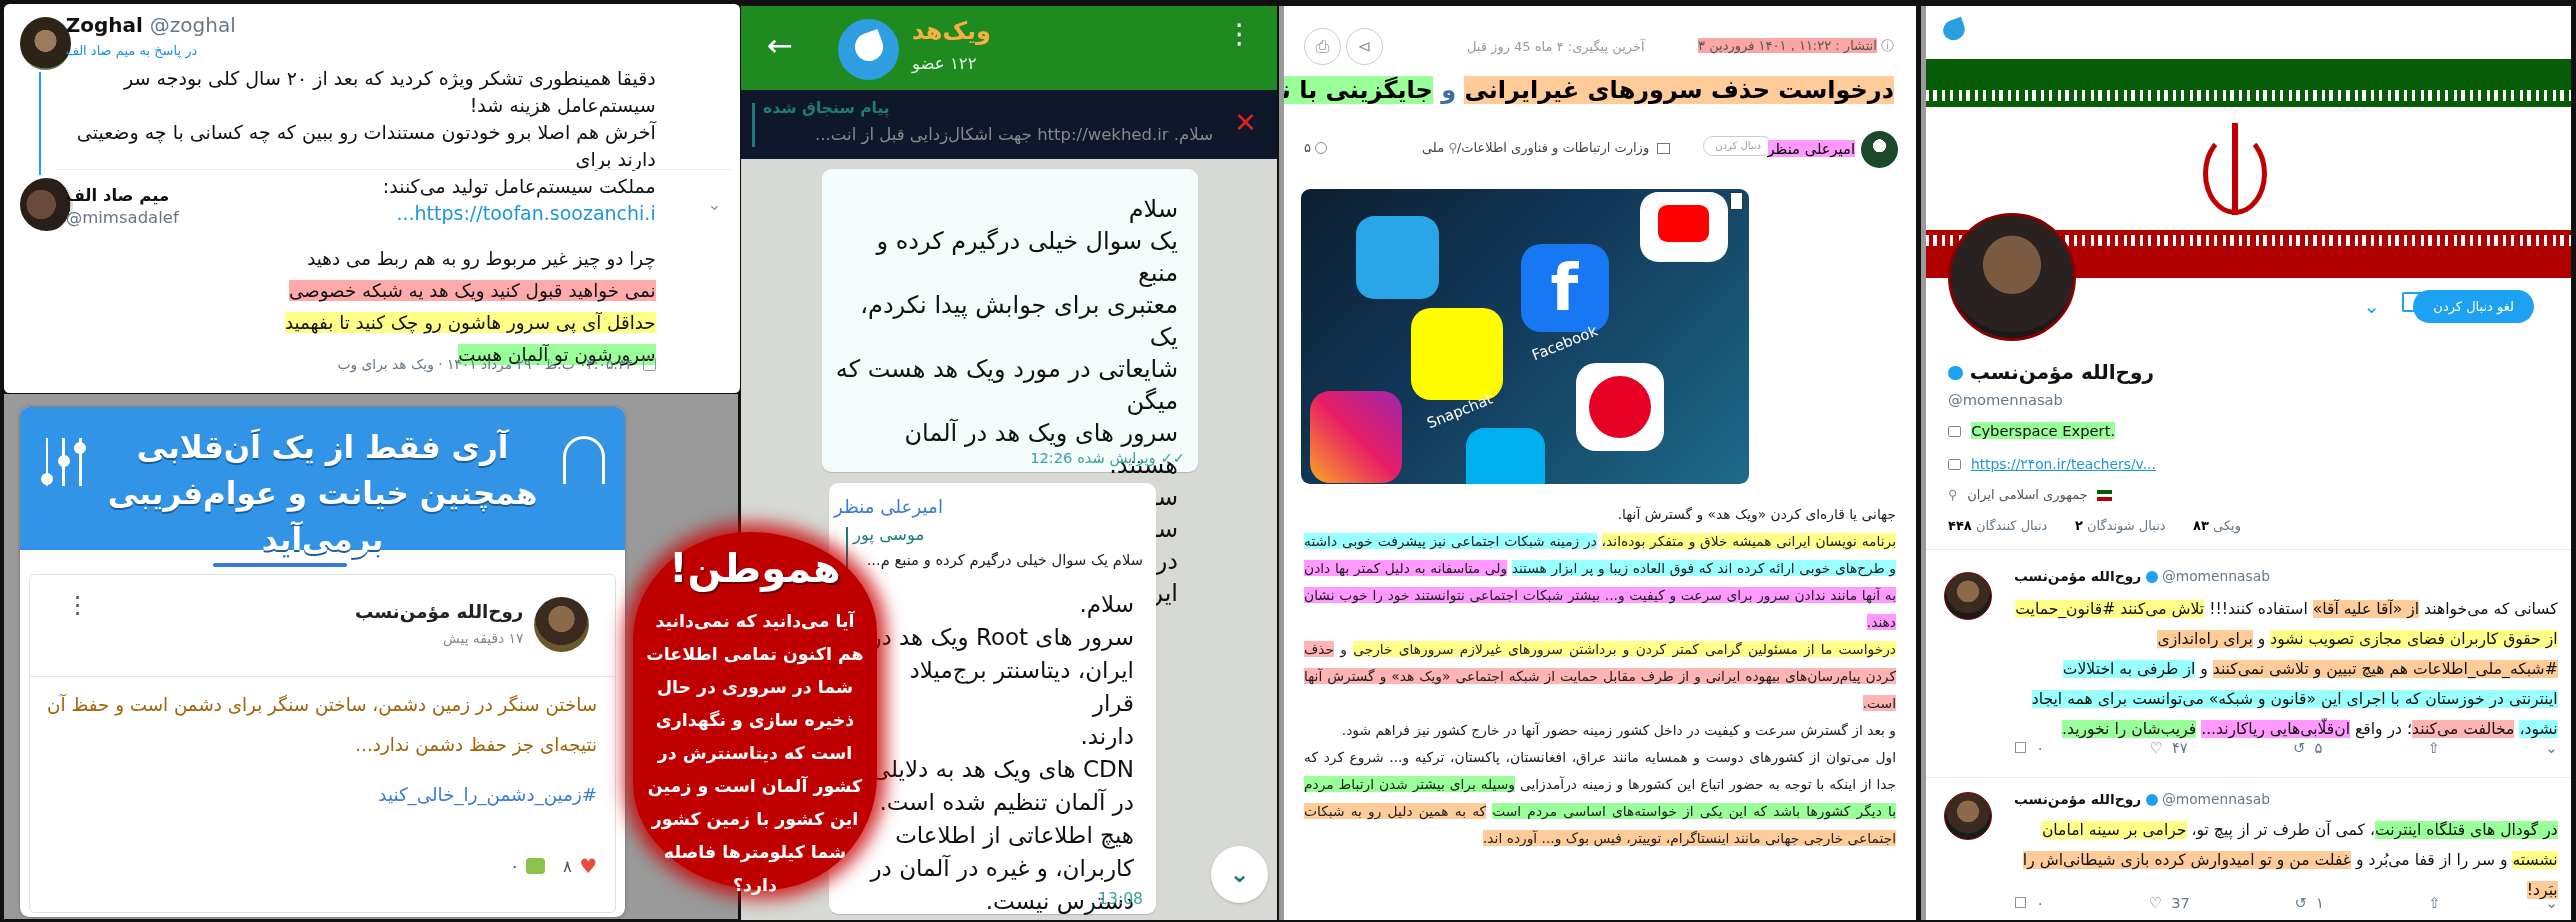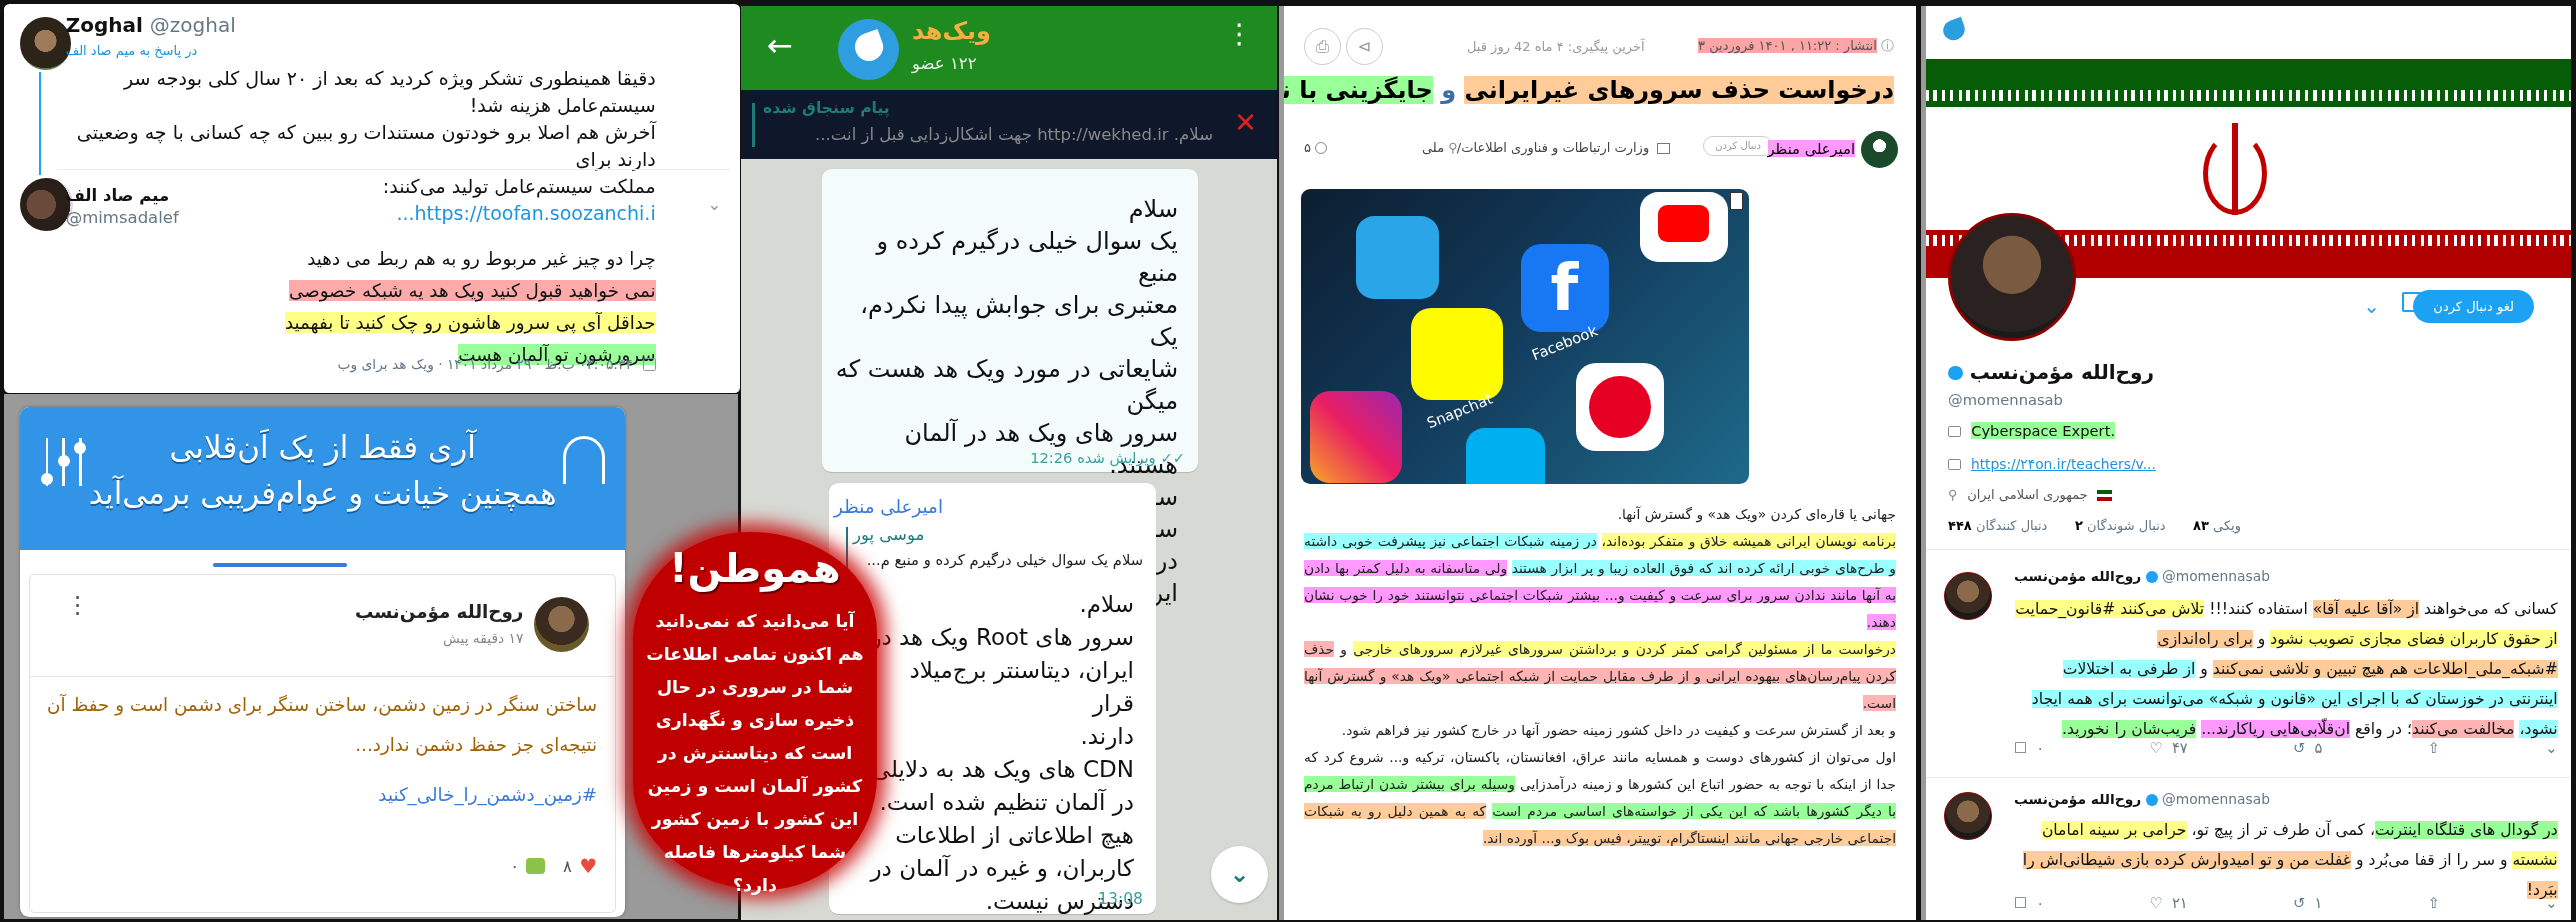--- a/index.html
+++ b/index.html
@@ -200,7 +200,7 @@
     <div class="circle-btn" style="left:62px;top:22px">
         <span>⊲</span>
       </div>
-    <div class="art-meta" style="left:183px;top:33px;color:#999">آخرین پیگیری: ۴ ماه 42 روز قبل</div>
+    <div class="art-meta" style="left:183px;top:33px;color:#999">آخرین پیگیری: ۴ ماه 45 روز قبل</div>
     <div class="art-meta" style="right:22px;top:31px">
       <span style="color:#999">ⓘ</span>
       <span class="hl-yellow" style="background:#fca5a5">انتشار : ۱۱:۲۲ , ۱۴۰۱ فروردین ۳</span>

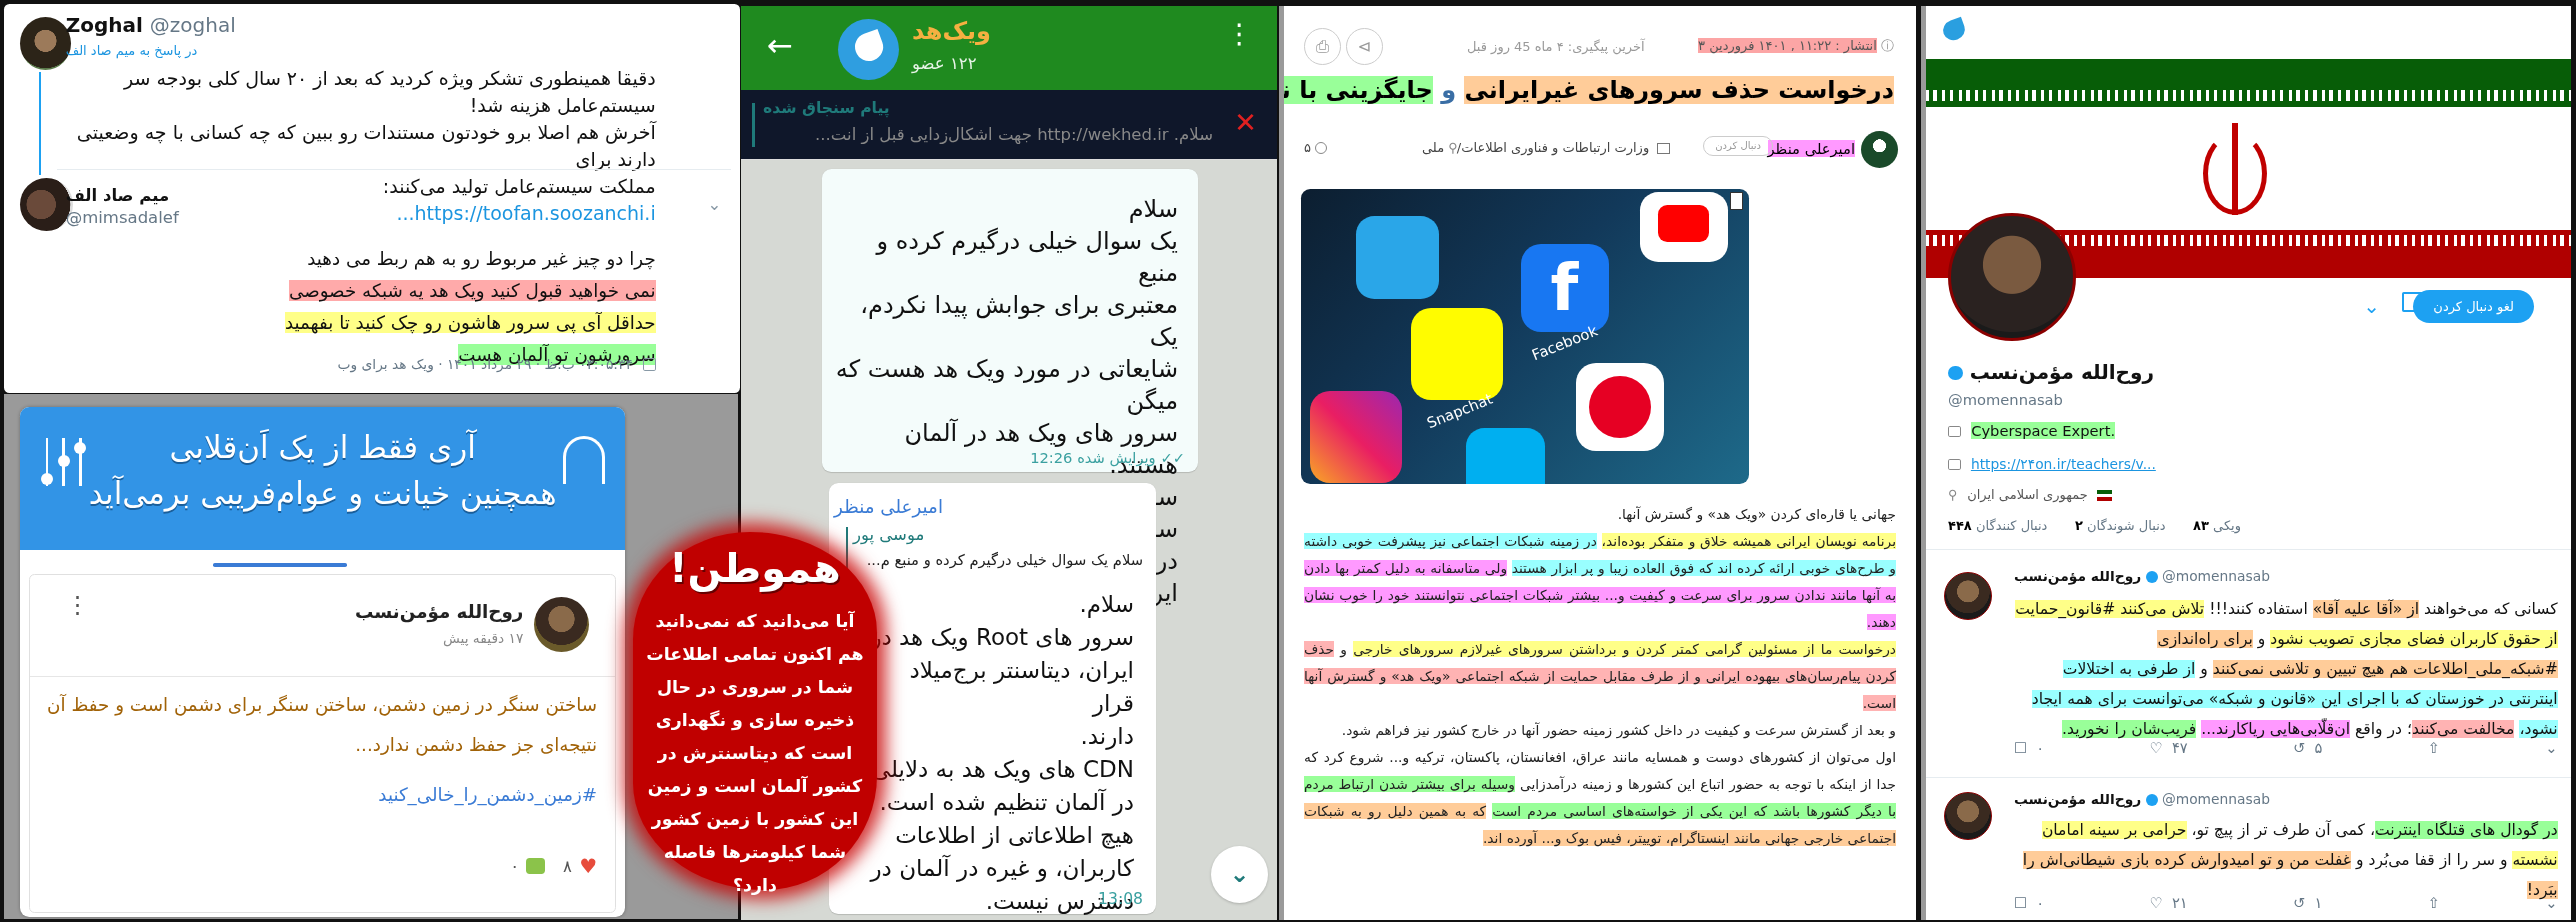--- a/index.html
+++ b/index.html
@@ -24,7 +24,7 @@
 #p2{left:3.7px;top:394px;width:734px;height:525px;background:#9a9a9a}
 .app-card{position:absolute;left:16.5px;top:13px;width:605px;height:510px;background:#fff;border-radius:9.2px;overflow:hidden;box-shadow:0 0 3.7px rgba(0,0,0,.3)}
 .app-head{position:absolute;left:0;top:0;width:605px;height:143px;background:#3294e6}
-.app-head-title{position:absolute;left:55px;right:55px;top:16.5px;color:#fff;font-weight:normal;font-size:31px;line-height:46px;text-align:center;direction:rtl;text-shadow:0 1.8px 0 #1a5e9a}
+.app-head-title{position:absolute;left:55px;right:55px;top:16.5px;color:#fff;font-weight:bold;font-size:31px;line-height:46px;text-align:center;direction:rtl;text-shadow:0 1.8px 0 #1a5e9a}
 .tab-indicator{position:absolute;left:193px;top:156px;width:134px;height:3.7px;background:#3a7bd5;border-radius:1.8px}
 .post{position:absolute;left:9.2px;top:167px;width:587px;height:339px;border:0.9px solid #e0e0e0;border-radius:5.5px;background:#fff}
 

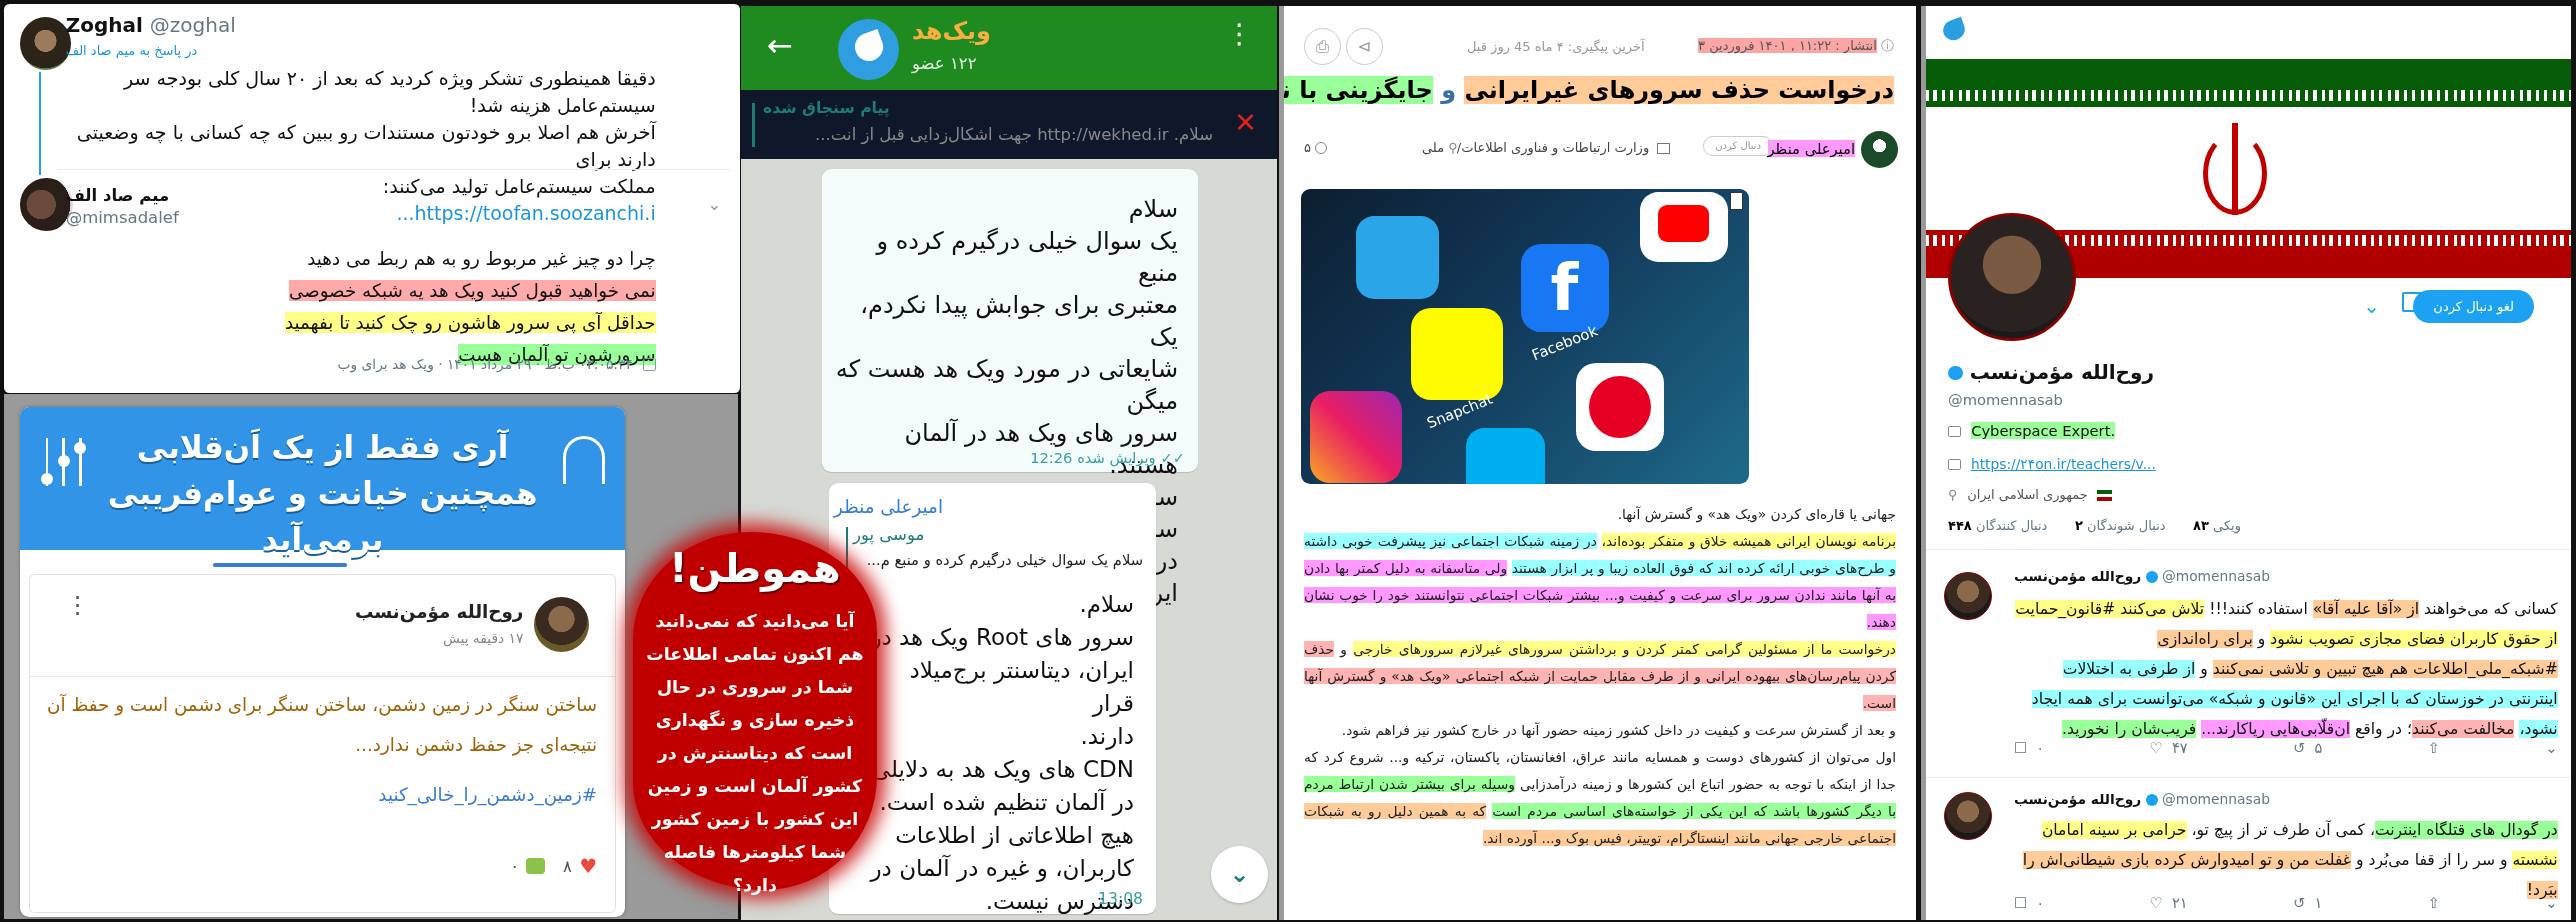--- a/index.html
+++ b/index.html
@@ -350,7 +350,7 @@
           </span>
         <span class="act">
             <span>♡</span>
-            <span>۲۱</span>
+            <span>37</span>
           </span>
         <span class="act">
             <span>↺</span>

